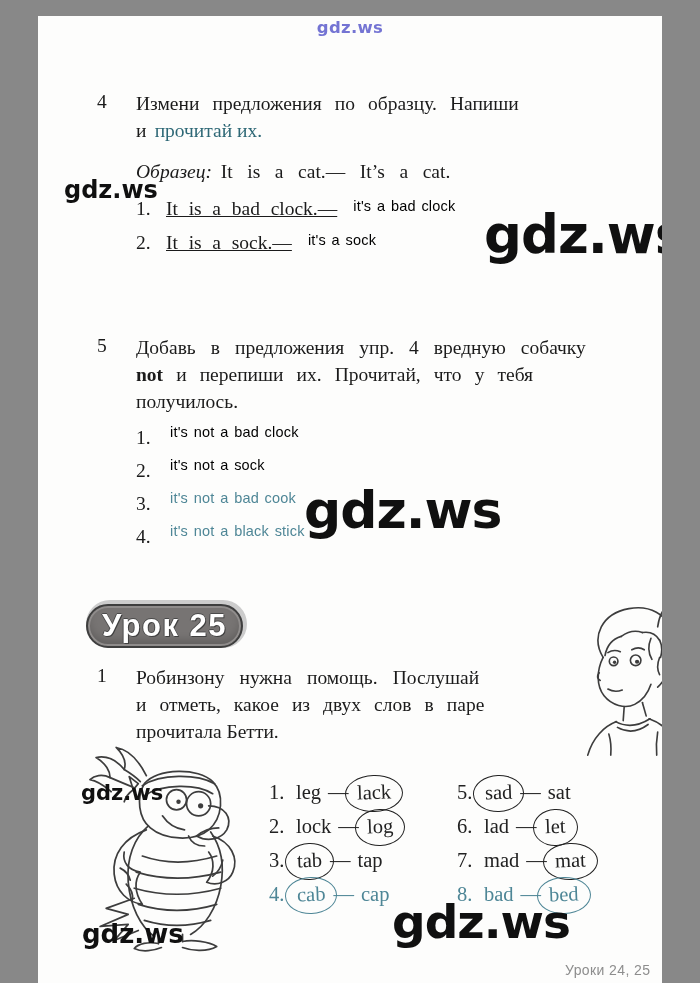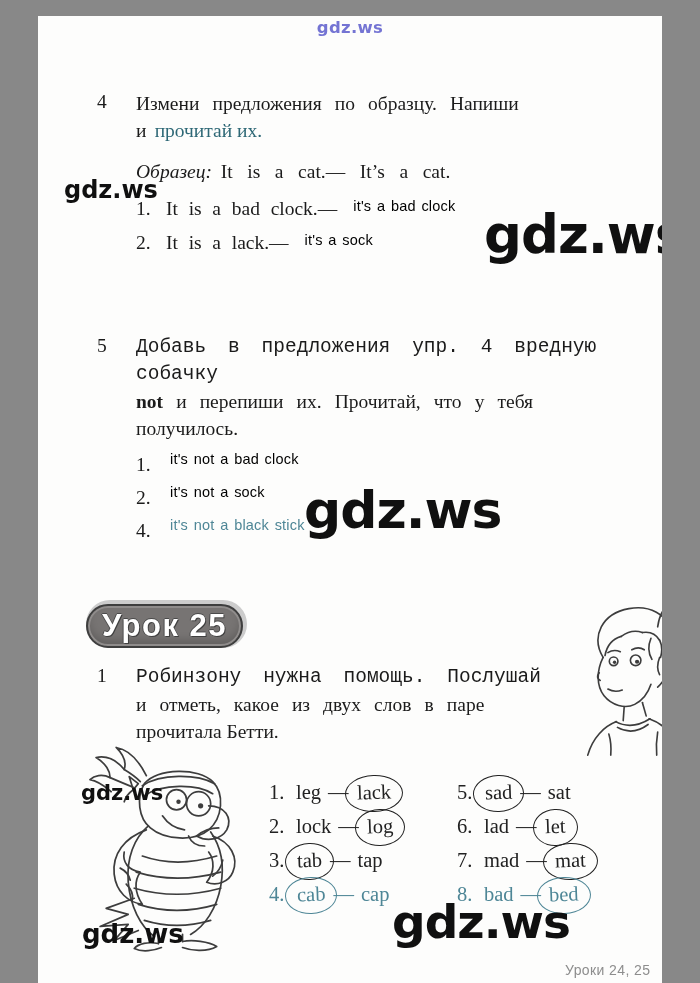--- a/index.html
+++ b/index.html
@@ -37,7 +37,7 @@
   .ex-items { margin-top:7px; padding-left:40px; }
   .item { height:34px; line-height:34px; white-space:nowrap; }
   .inum { display:inline-block; width:30px; }
-  .printed { word-spacing:.3em; }
+  .printed { word-spacing:.3em;text-decoration:underline; }
   .ans {
     font-family:"Liberation Sans","DejaVu Sans",sans-serif;
     font-size:14.5px; color:#000000; letter-spacing:.2px; word-spacing:.1em;

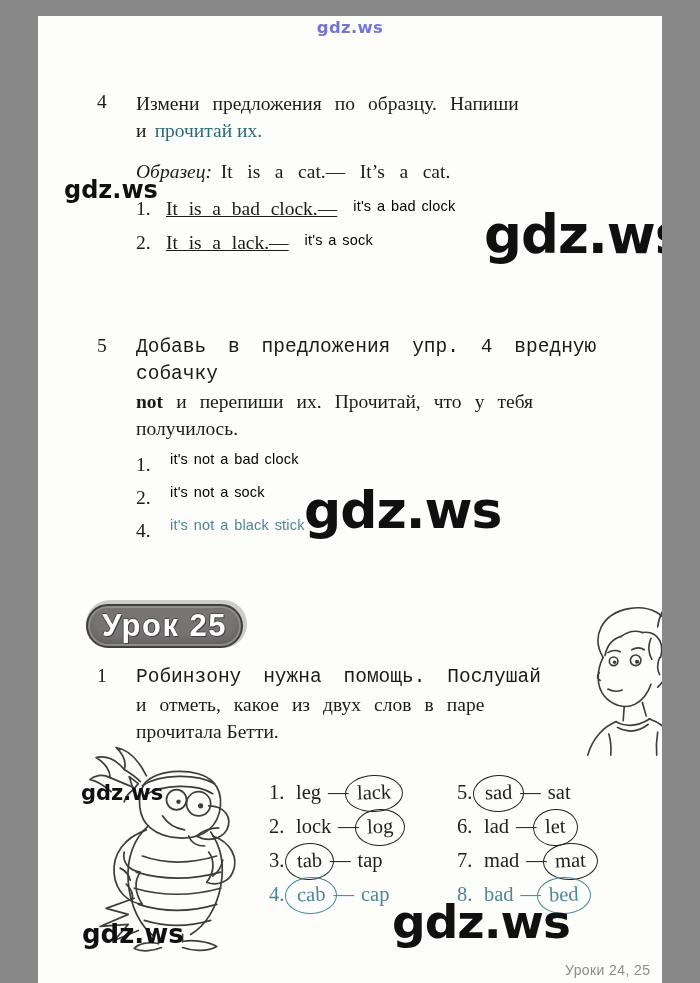--- a/index.html
+++ b/index.html
@@ -127,7 +127,7 @@
         <span class="inum">1.</span><span class="printed">It is a bad clock.—</span><span class="ans">it's a bad clock</span>
       </div>
       <div class="item">
-        <span class="inum">2.</span><span class="printed">It is a lack.—</span><span class="ans">it's a sock</span>
+        <span class="inum">2.</span><span class="printed">It is a sock.—</span><span class="ans">it's a sock</span>
       </div>
     </div>
   </section>

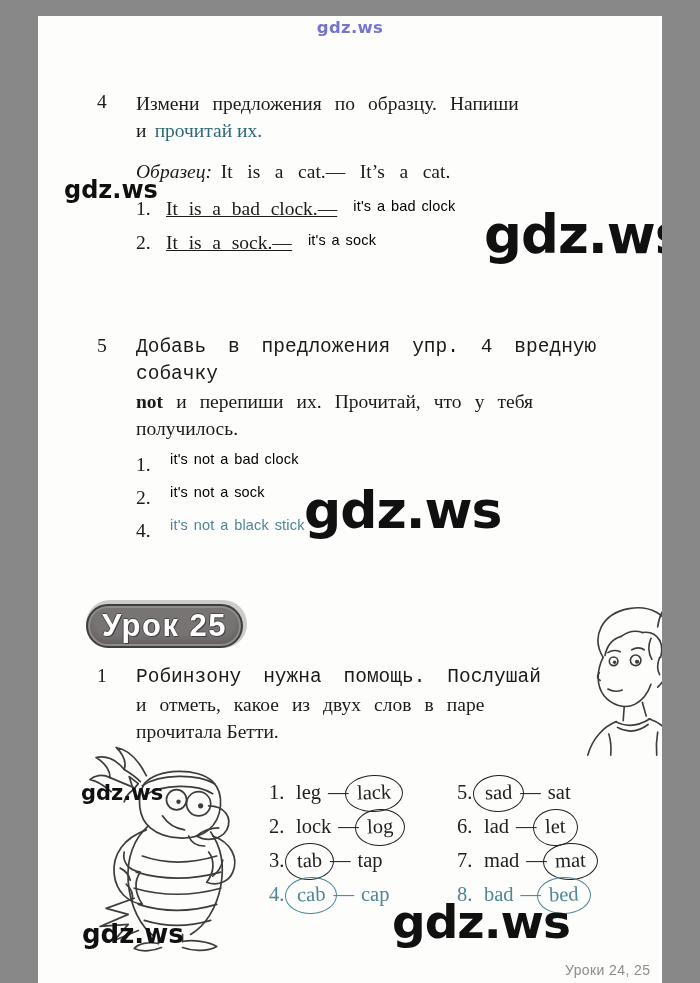--- a/index.html
+++ b/index.html
@@ -26,7 +26,7 @@
   .ex-head { position:relative; padding-left:40px; }
   .ex-no { position:absolute; left:1px; top:1px; }
   .iline { line-height:27px; }
-  .ws-xl { word-spacing:.52em;font-family:Liberation Mono, monospace; }
+  .ws-xl { word-spacing:.52em; }
   .ws-l  { word-spacing:.42em; }
   .hl-read { color:#2e6876; margin-left:.42em; }
 

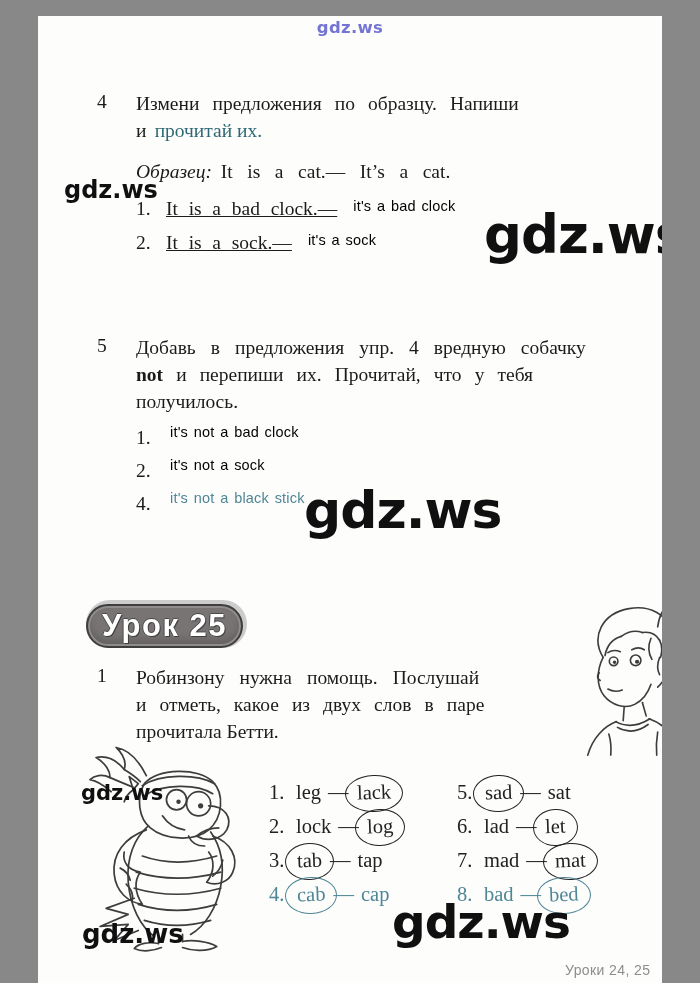--- a/index.html
+++ b/index.html
@@ -147,6 +147,9 @@
         <span class="inum">2.</span><span class="ans">it's not a sock</span>
       </div>
       <div class="item">
+        <span class="inum">3.</span><span class="ans tinted">it's not a bad cook</span>
+      </div>
+      <div class="item">
         <span class="inum">4.</span><span class="ans tinted">it's not a black stick</span>
       </div>
     </div>

